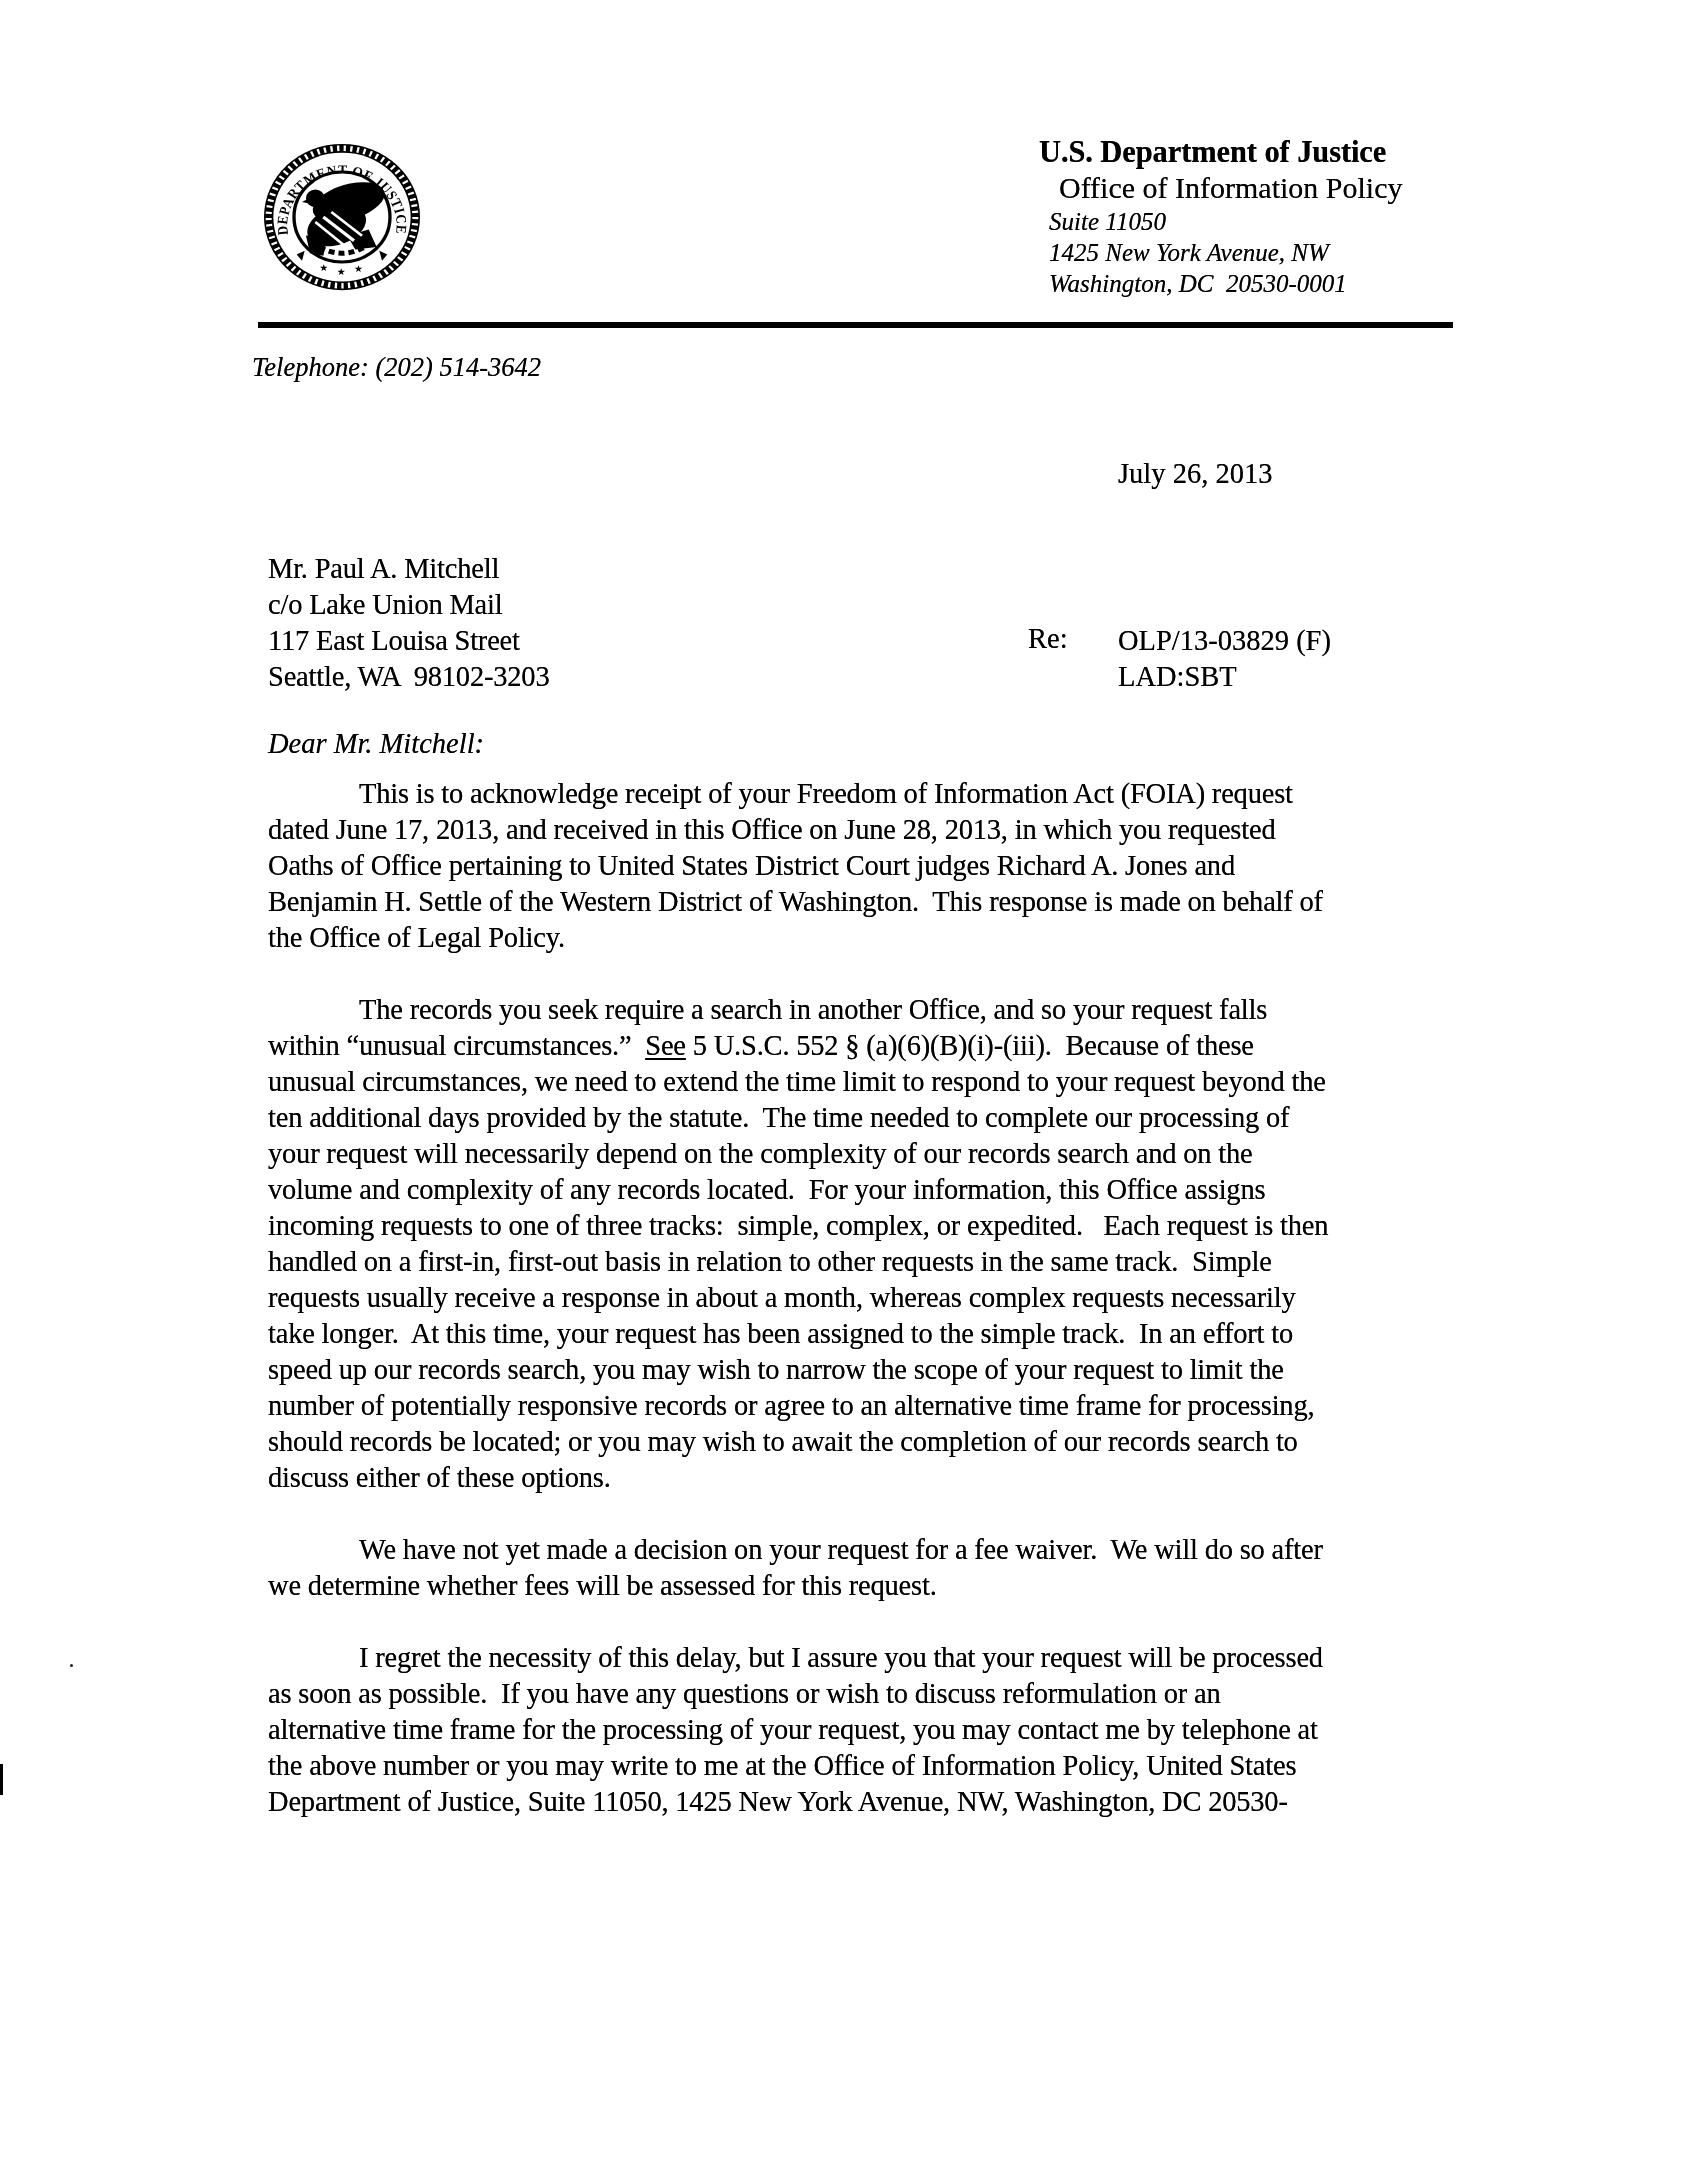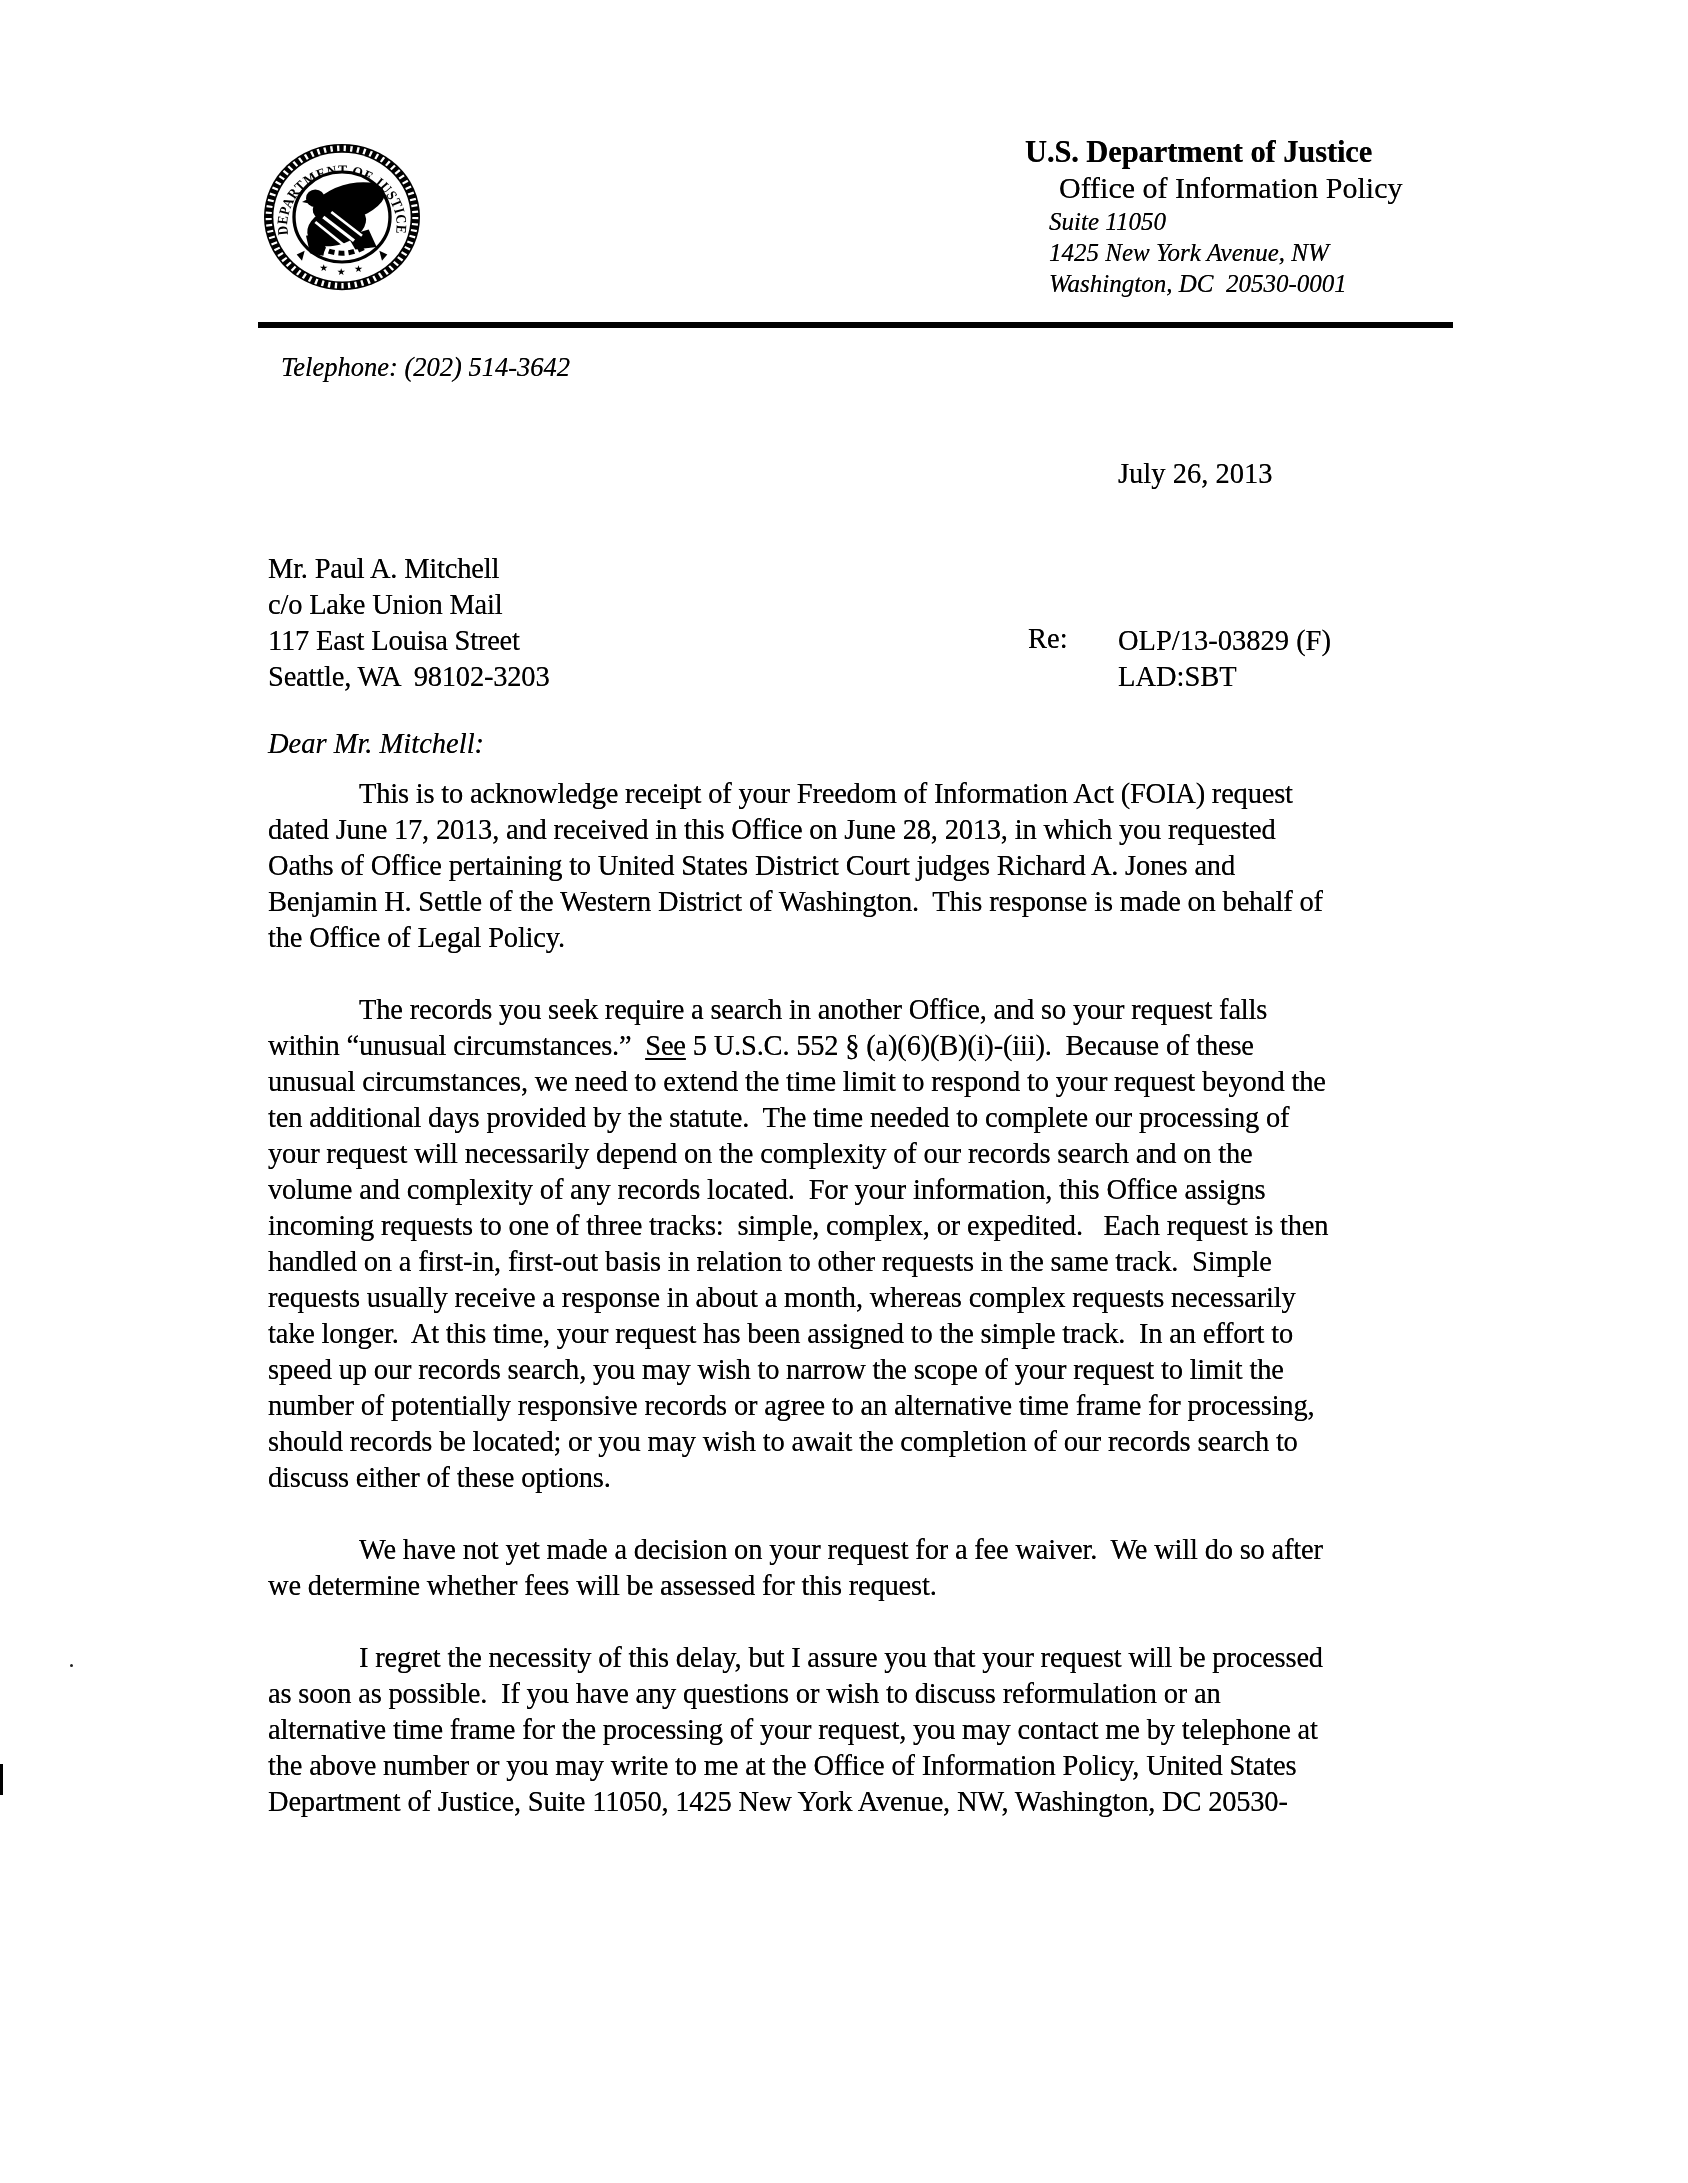--- a/index.html
+++ b/index.html
@@ -28,6 +28,7 @@
   .lh-agency {
     font-size: 30.5px; font-weight: bold; line-height: 35px;
     letter-spacing: -0.1px;
+    margin-left: 14px;
   }
   .lh-office {
     font-size: 30px; line-height: 36px; margin-left: 34px;

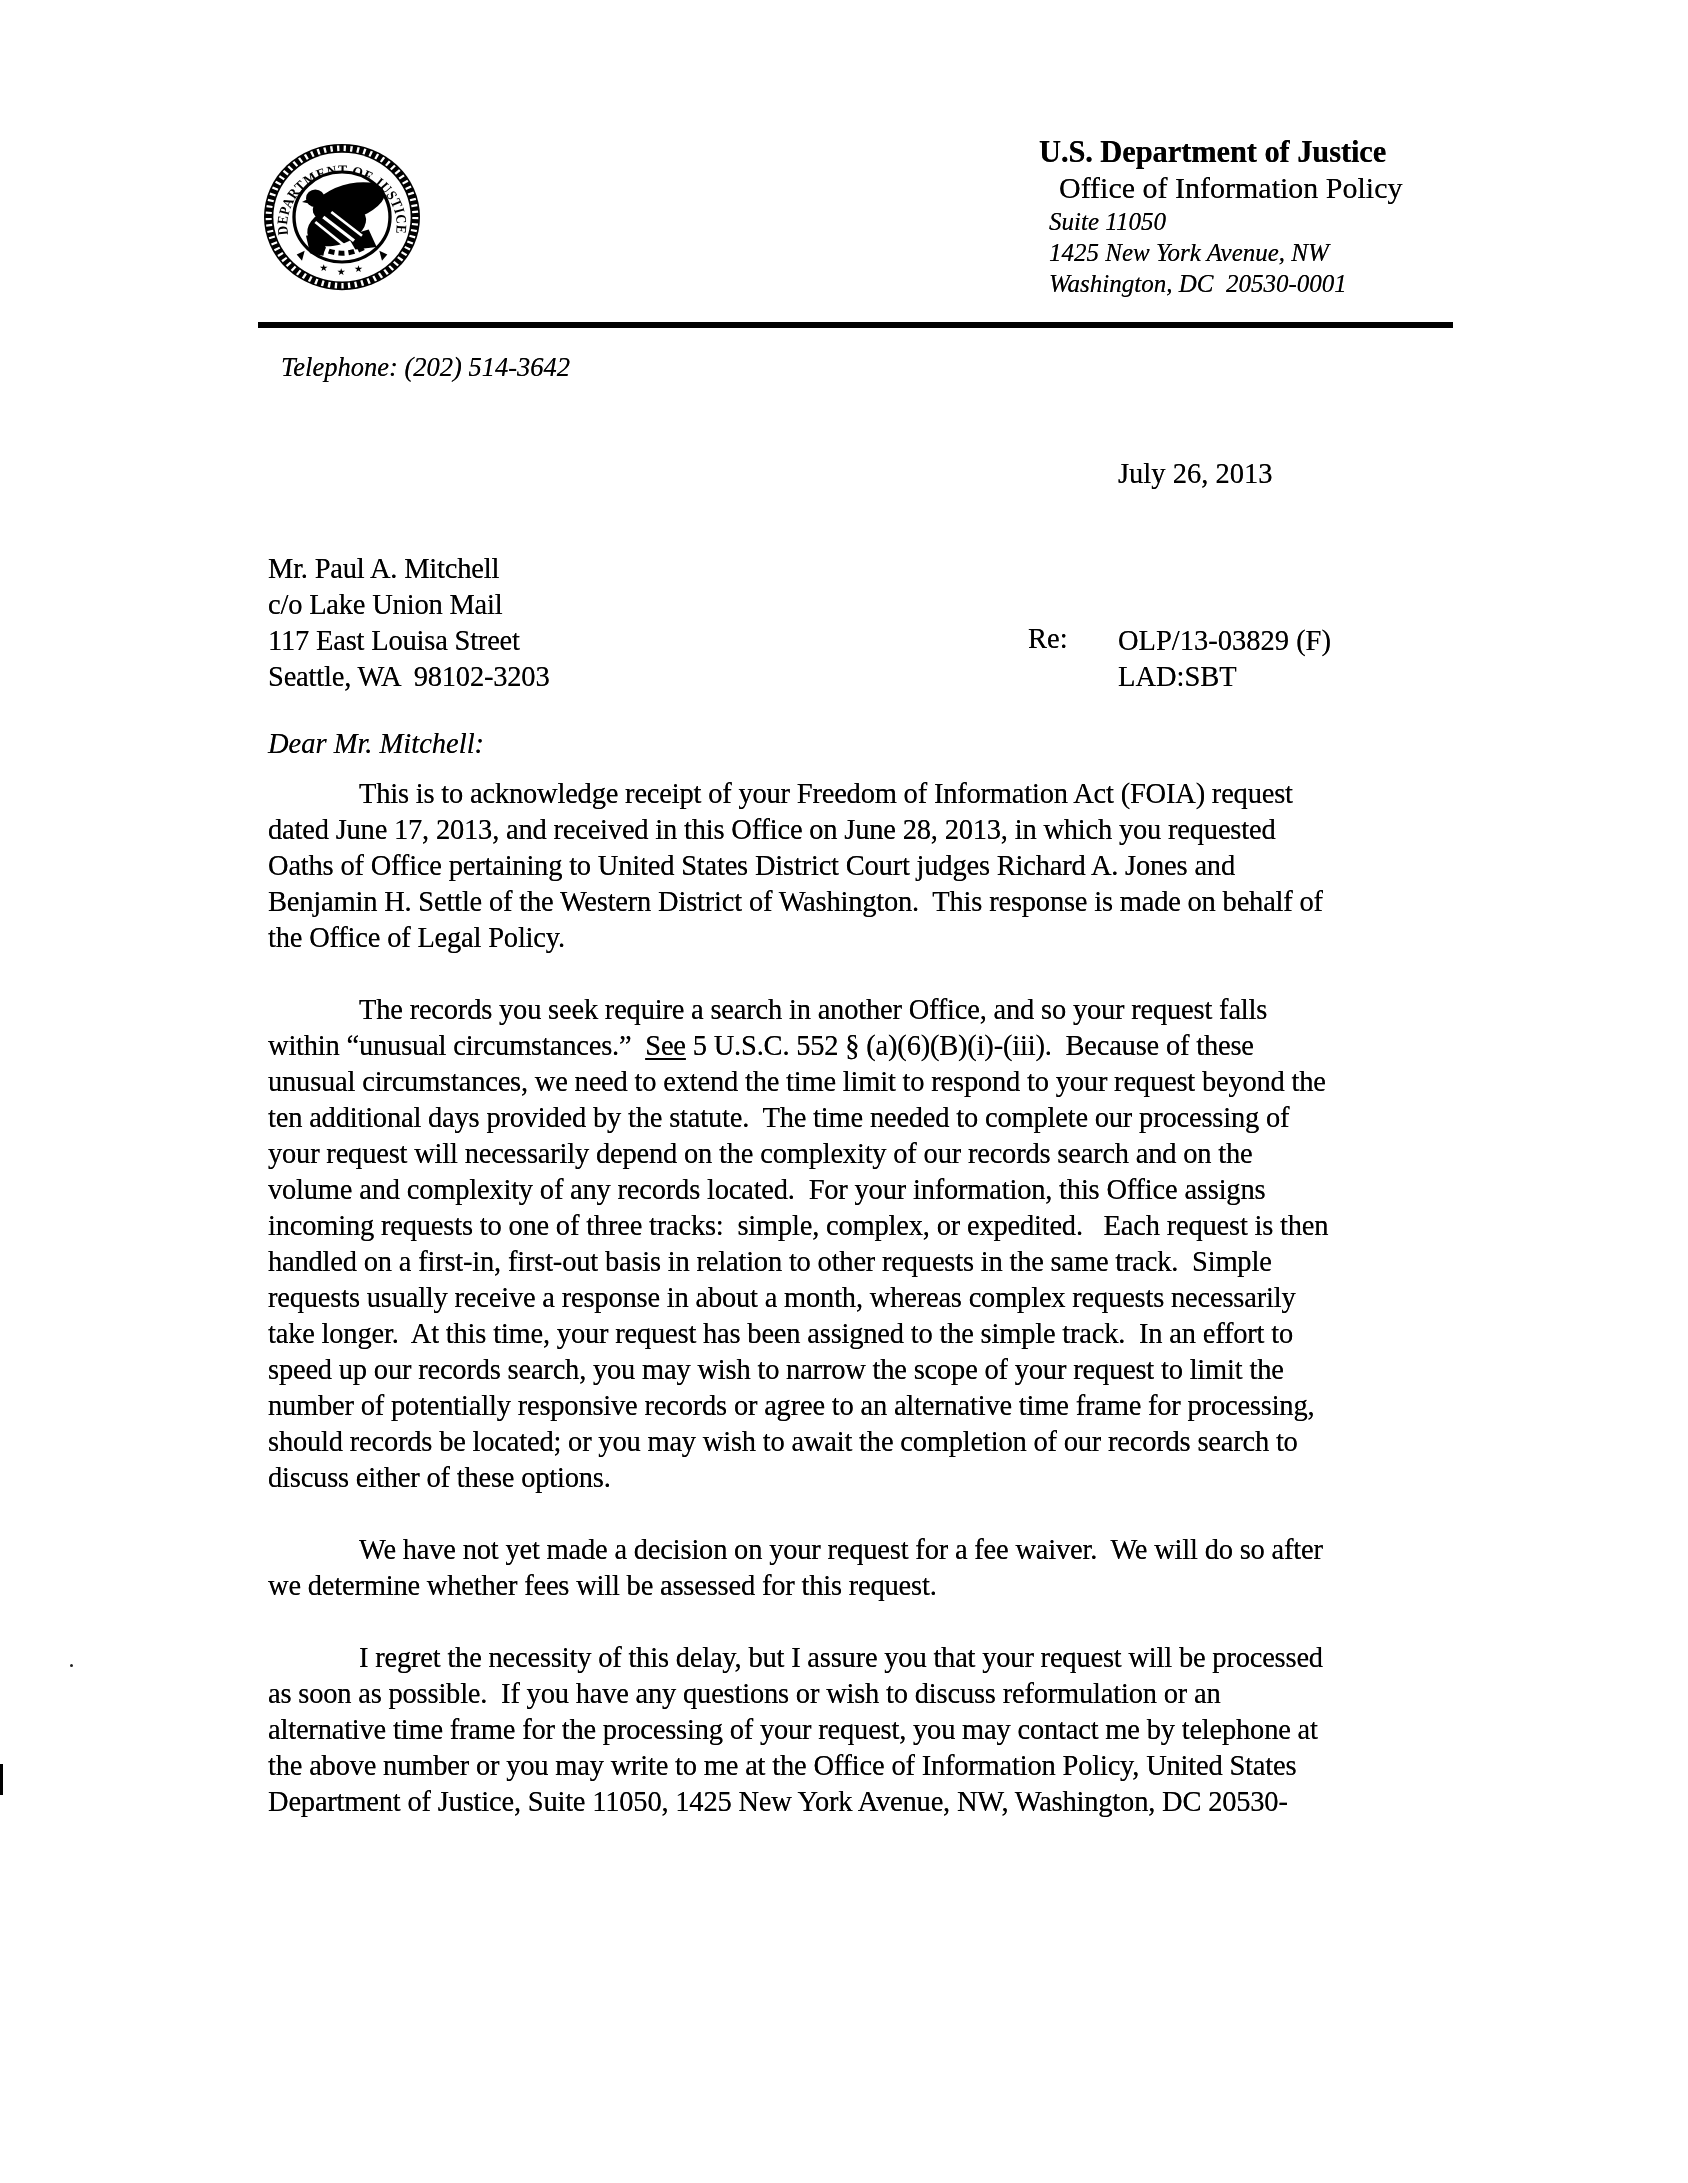--- a/index.html
+++ b/index.html
@@ -44,7 +44,7 @@
   }
   .telephone {
     position: absolute;
-    left: 281px; top: 352px;
+    left: 252px; top: 352px;
     font-size: 26.5px; font-style: italic;
   }
 

